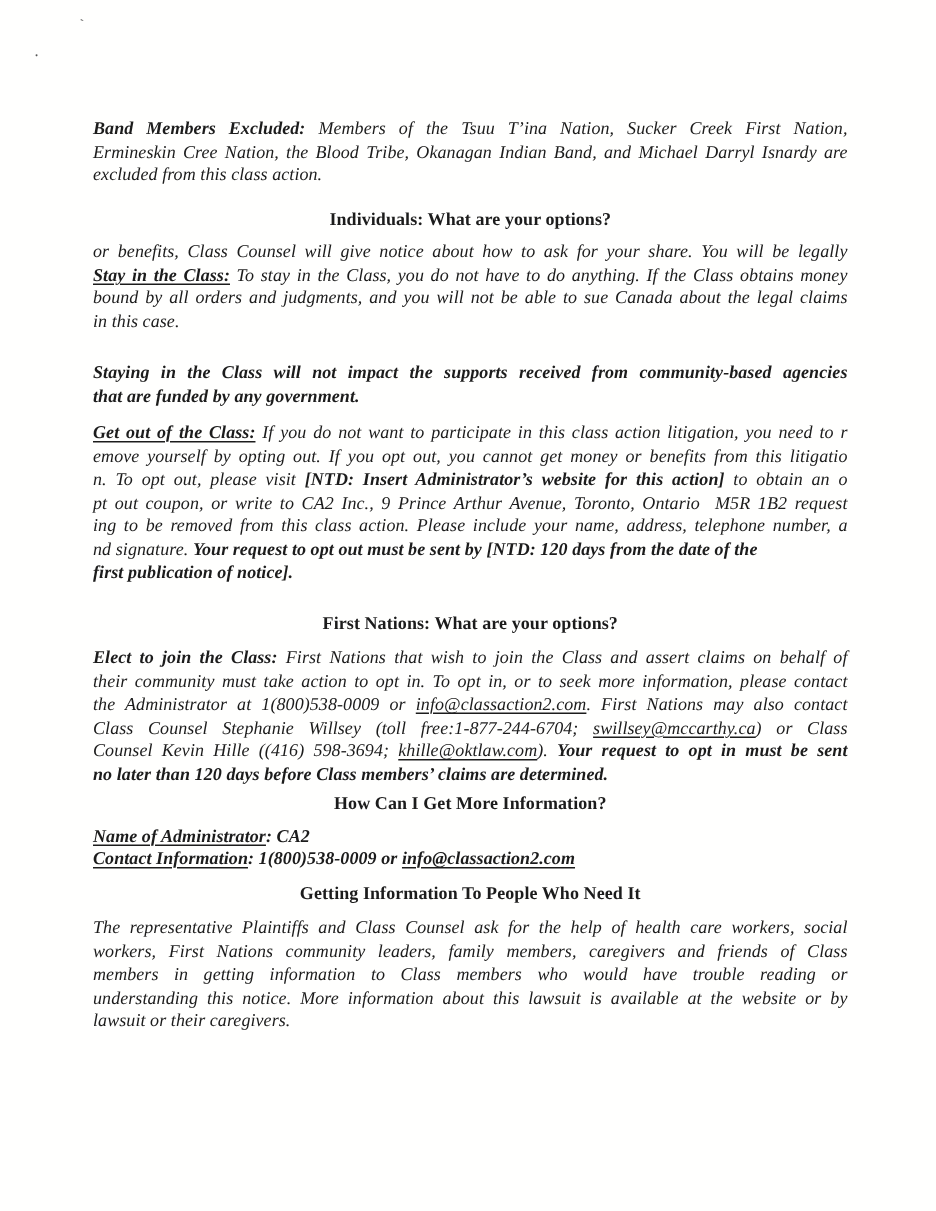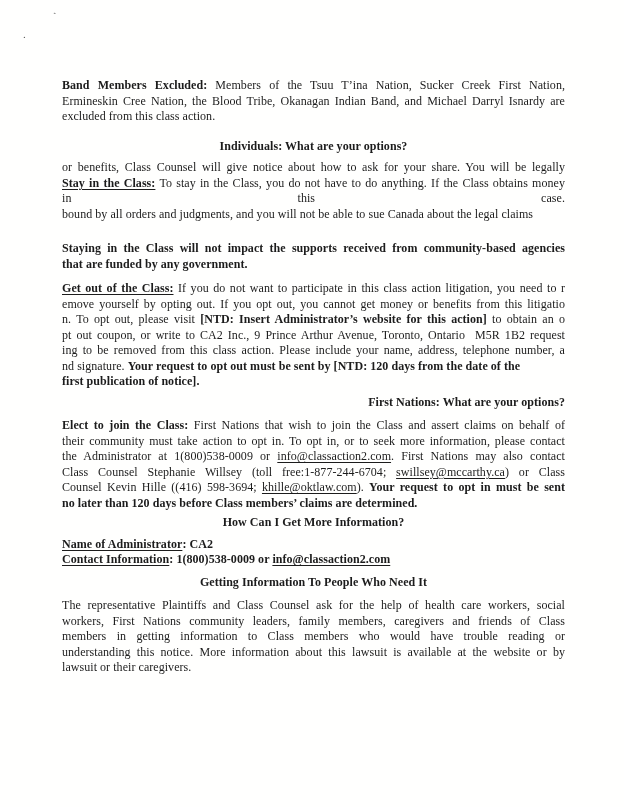--- a/index.html
+++ b/index.html
@@ -42,6 +42,7 @@
     text-align-last: justify;
     white-space: nowrap;
     overflow: visible;
+    font-style: italic;
   }
   .para .line:last-child { text-align-last: left; }
   #b4 .line:nth-child(6) { text-align-last: left; }

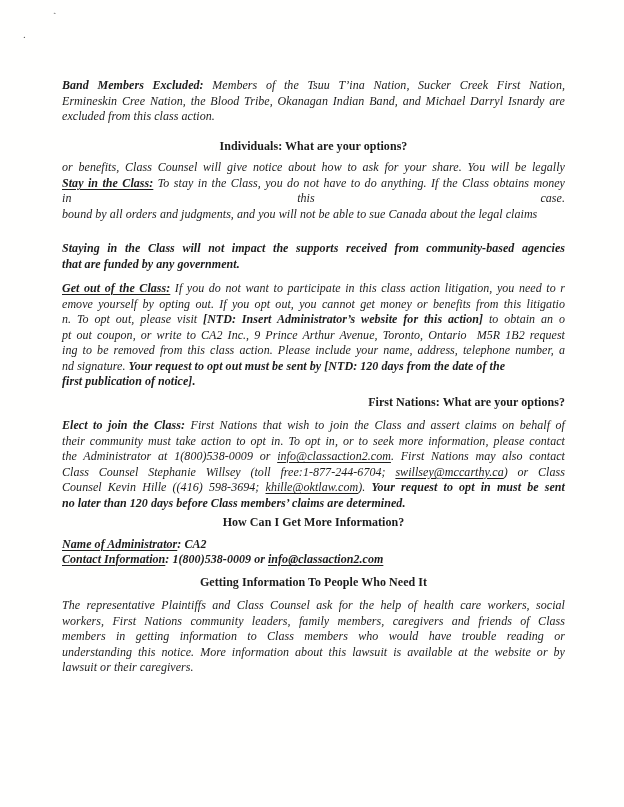--- a/index.html
+++ b/index.html
@@ -86,8 +86,8 @@
     <div class="para" id="b2">
         <div class="line"><span>or benefits, Class Counsel will give notice about how to ask for your share. You will be legally</span></div>
         <div class="line"><span class="seg-bu">Stay in the Class:</span><span> To stay in the Class, you do not have to do anything. If the Class obtains money</span></div>
+        <div class="line"><span>bound by all orders and judgments, and you will not be able to sue Canada about the legal claims</span></div>
         <div class="line"><span>in this case.</span></div>
-        <div class="line"><span>bound by all orders and judgments, and you will not be able to sue Canada about the legal claims</span></div>
       </div>
     <div class="para" id="b3">
         <div class="line"><span class="seg-b">Staying in the Class will not impact the supports received from community-based agencies</span></div>

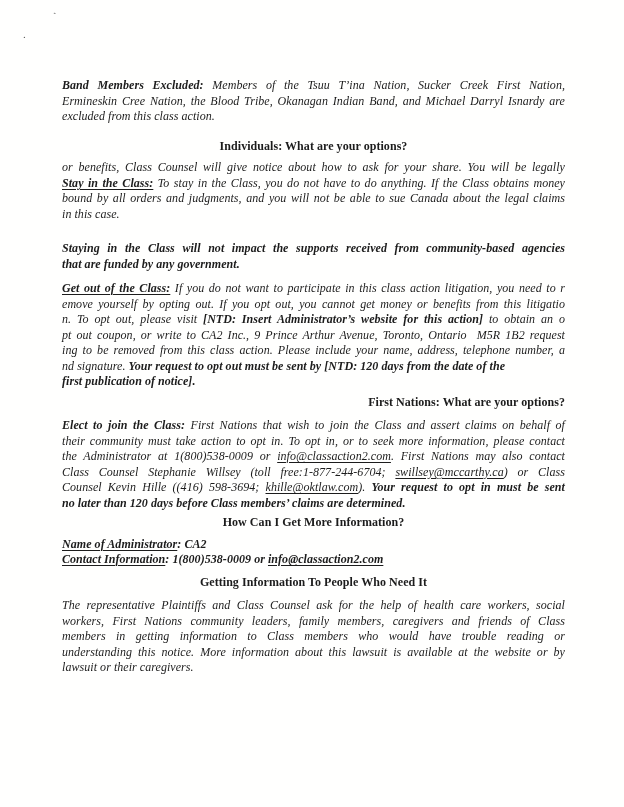--- a/index.html
+++ b/index.html
@@ -62,7 +62,7 @@
   #b2  { margin-top: 6px; }
   #b3  { margin-top: 19px; }
   #b4  { margin-top: 9px; }
-  #h2  { margin-top: 5px; text-align: right; }
+  #h2  { margin-top: 18px; }
   #b6  { margin-top: 8px; }
   #h3  { margin-top: 4px; }
   #b8  { margin-top: 6px; }

